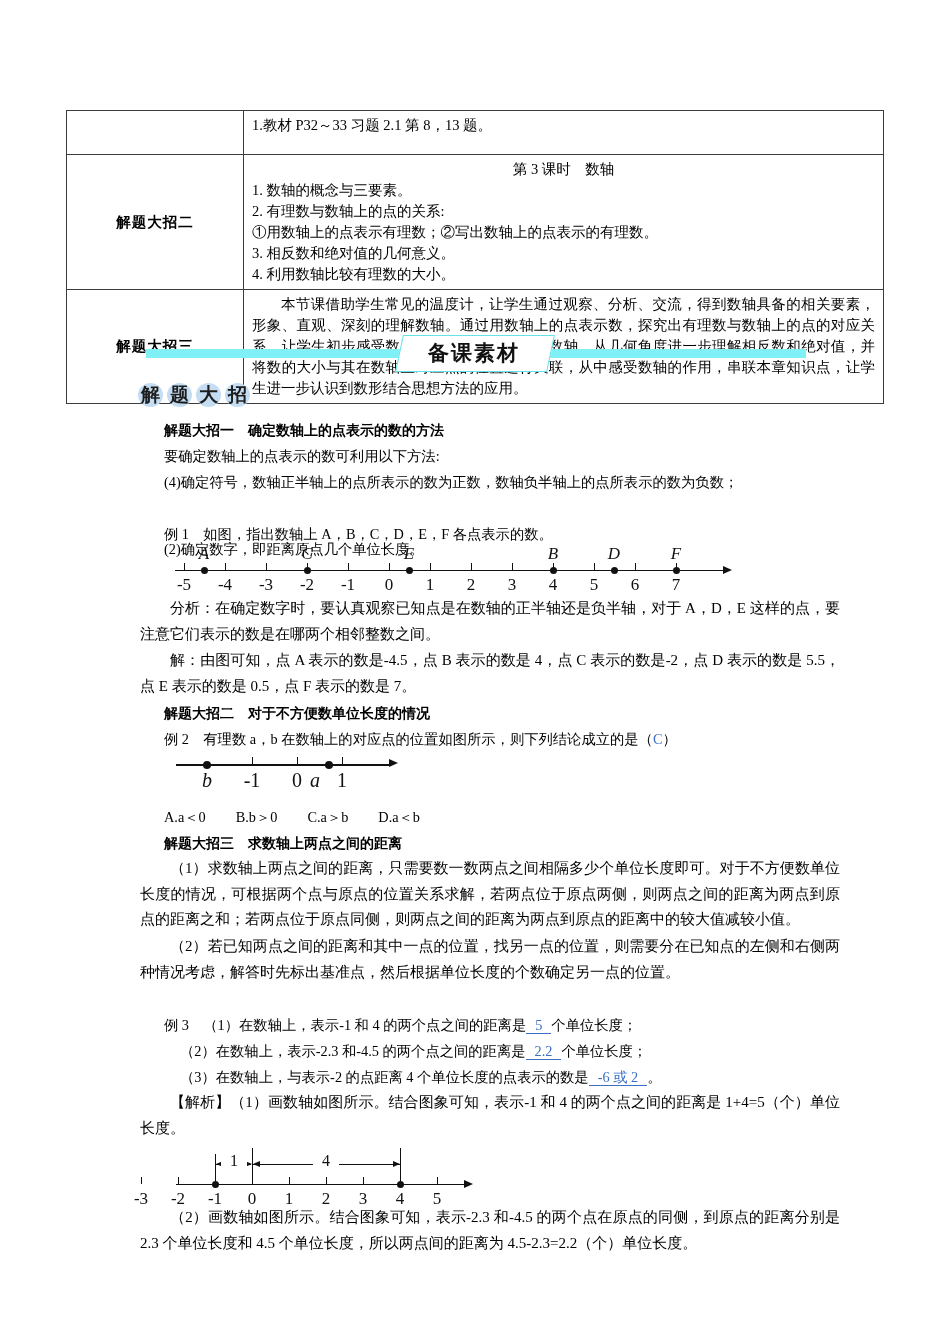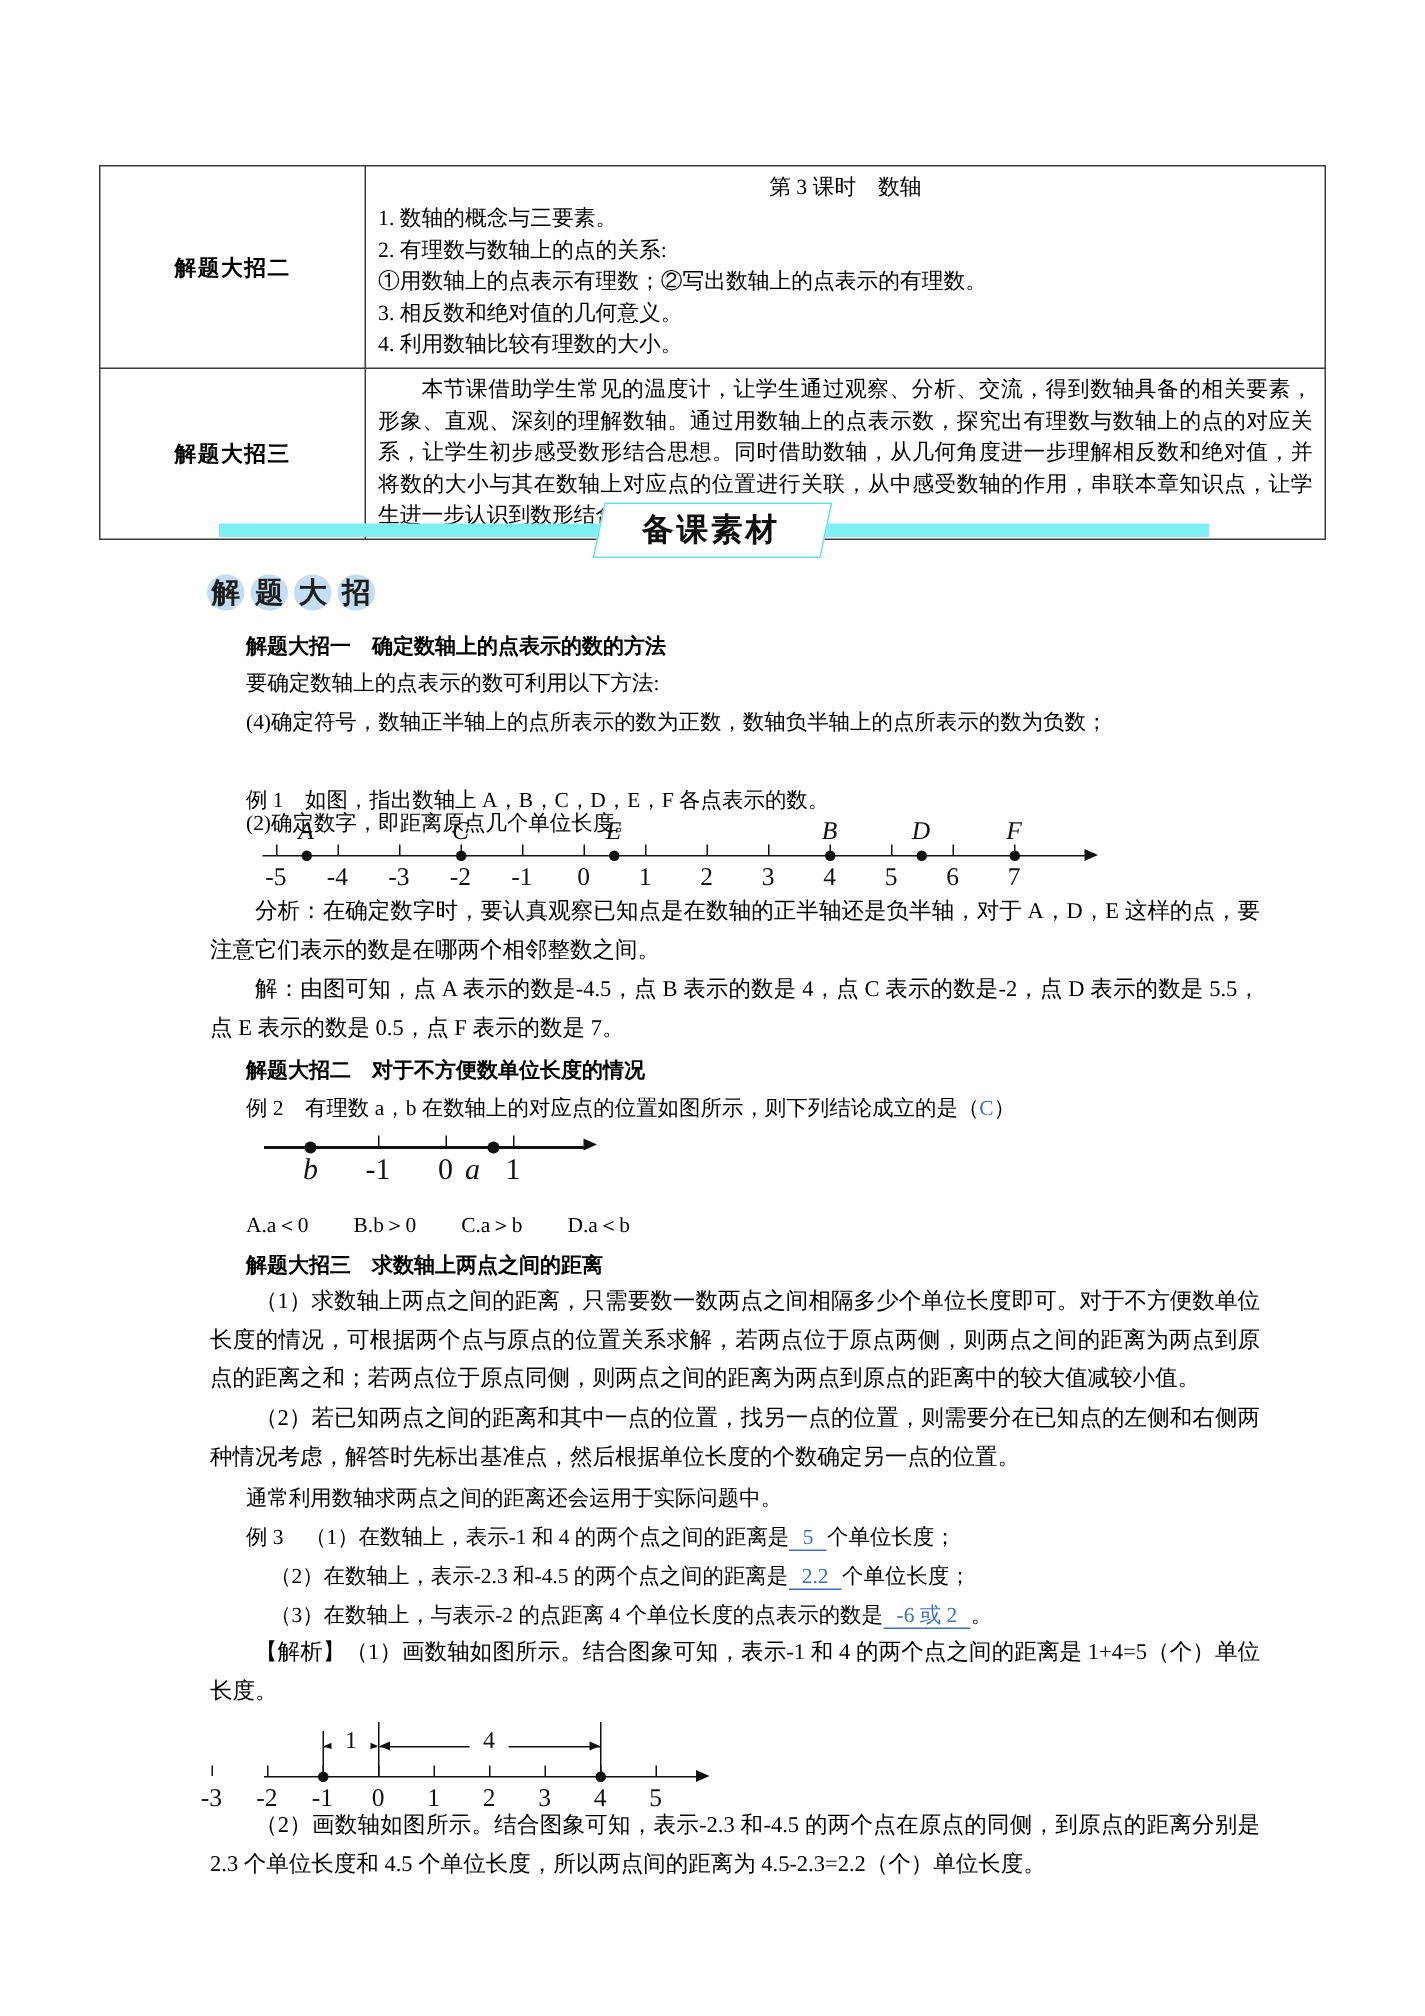--- a/index.html
+++ b/index.html
@@ -114,6 +114,13 @@
 
   <table class="lesson-table">
     <tbody>
+        <tr class="row-hw">
+      <td class="col-label"></td>
+      <td class="cell-body">
+        <div>1.教材 P32～33 习题 2.1 第 8，13 题。</div>
+        <div style="height:14px"></div>
+      </td>
+    </tr>
     <tr>
       <td class="col-label">解题大招二</td>
       <td class="cell-body">

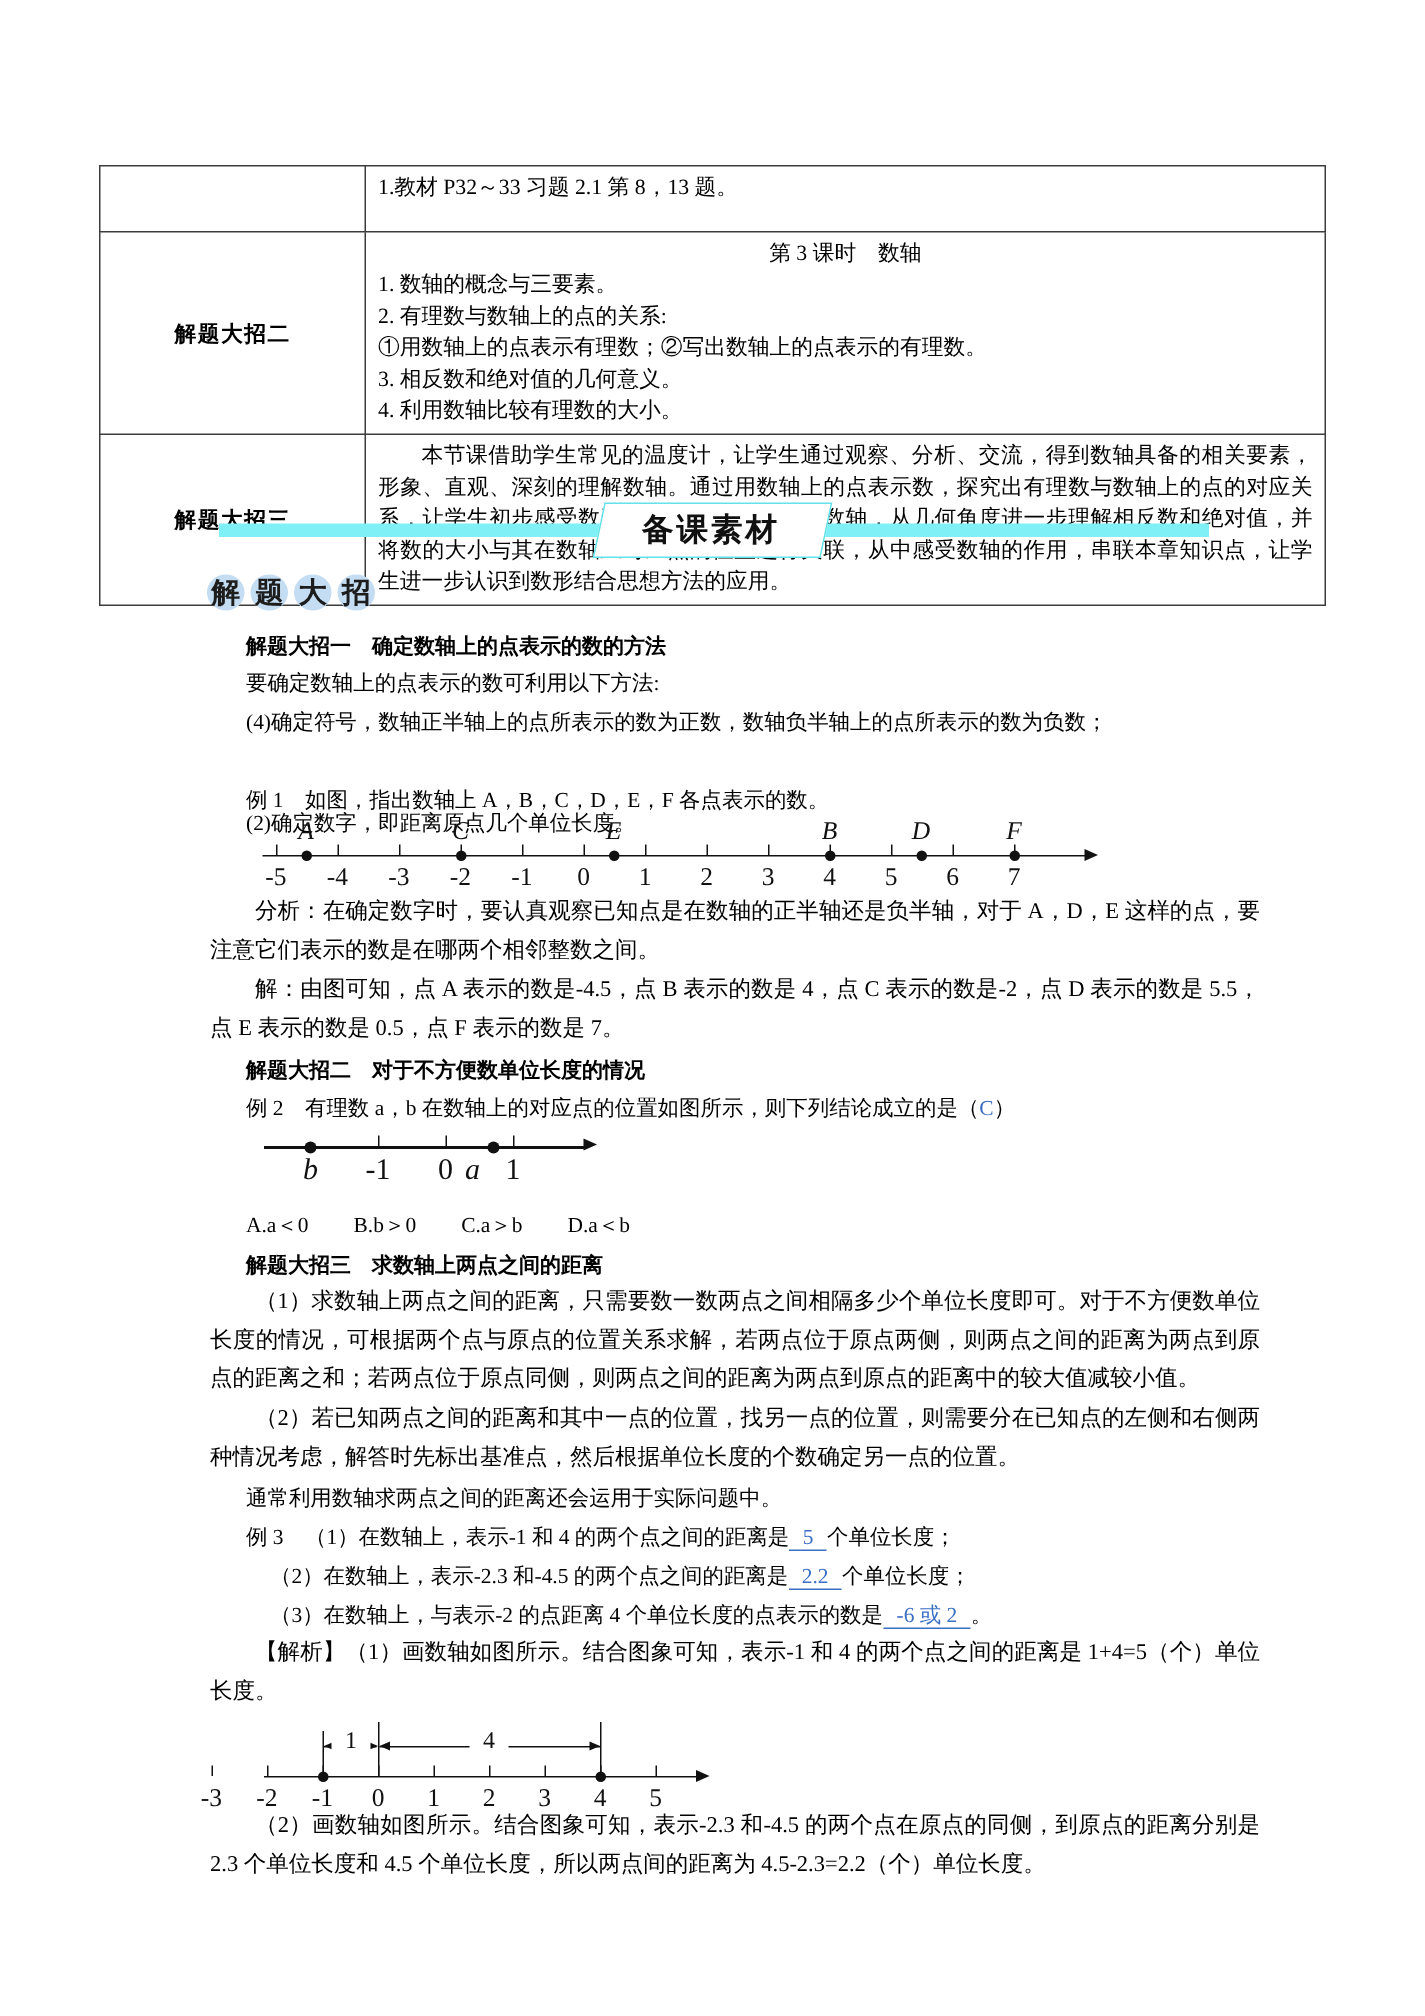--- a/index.html
+++ b/index.html
@@ -245,7 +245,6 @@
   <div class="txt bold-sub" style="left:164px; top:830px;">解题大招三　求数轴上两点之间的距离</div>
   <div class="block p-ind" style="left:140px; top:856px;">（1）求数轴上两点之间的距离，只需要数一数两点之间相隔多少个单位长度即可。对于不方便数单位长度的情况，可根据两个点与原点的位置关系求解，若两点位于原点两侧，则两点之间的距离为两点到原点的距离之和；若两点位于原点同侧，则两点之间的距离为两点到原点的距离中的较大值减较小值。</div>
   <div class="block p-ind" style="left:140px; top:934px;">（2）若已知两点之间的距离和其中一点的位置，找另一点的位置，则需要分在已知点的左侧和右侧两种情况考虑，解答时先标出基准点，然后根据单位长度的个数确定另一点的位置。</div>
-  <div class="txt" style="left:164px; top:986px;">通常利用数轴求两点之间的距离还会运用于实际问题中。</div>
 
   <div class="txt" style="left:164px; top:1012px;">
     <span>例 3　（1）在数轴上，表示-1 和 4 的两个点之间的距离是</span><span class="ans">5</span><span>个单位长度；</span>

